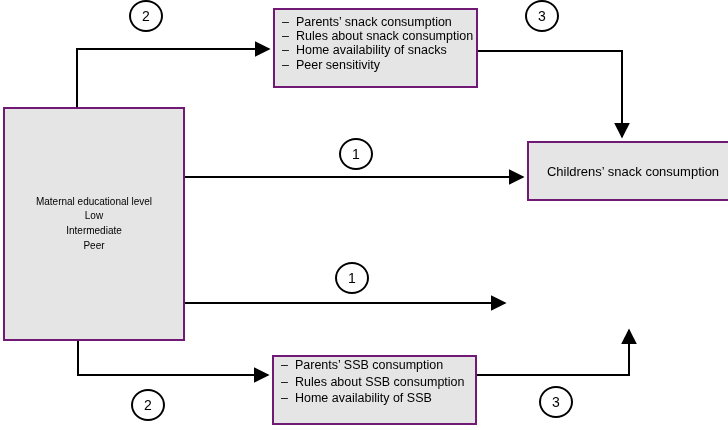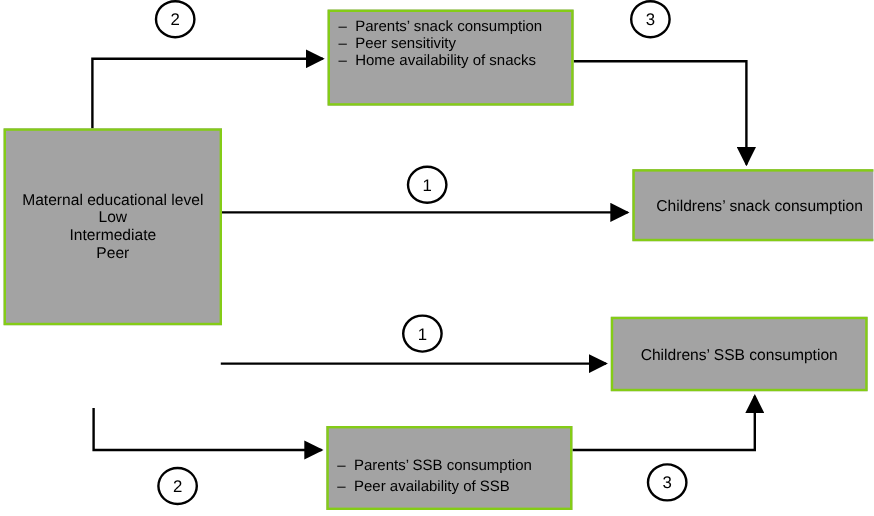--- a/index.html
+++ b/index.html
@@ -23,8 +23,8 @@
   }
   .box {
     position: absolute;
-    border: 2px solid #84cc16;
-    background: #a3a3a3;
+    border: 2px solid #701a75;
+    background: #e5e5e5;
     box-sizing: border-box;
   }
   .center-box {

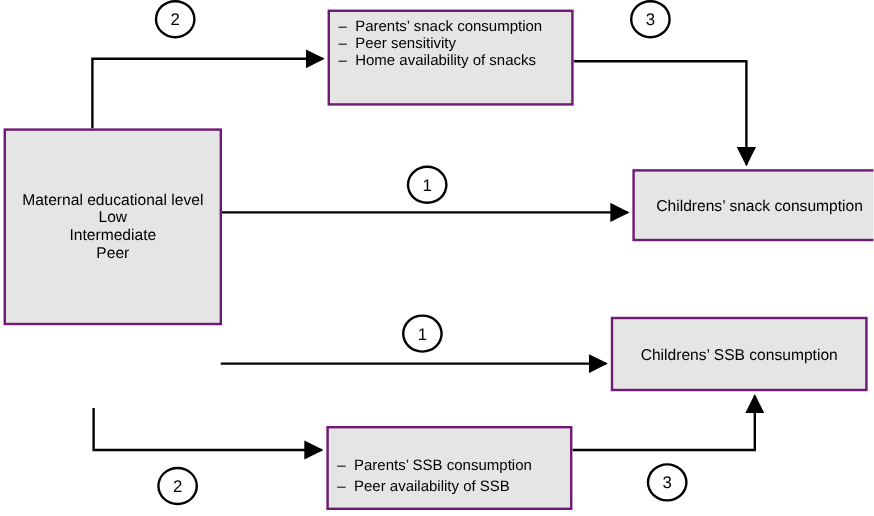--- a/index.html
+++ b/index.html
@@ -118,6 +118,7 @@
   <div class="box snack-factors-box">
     <ul class="factor-list">
       <li><span class="dash">–</span><span>Parents’ snack consumption</span></li>
+      <li><span class="dash">–</span><span>Rules about snack consumption</span></li>
       <li><span class="dash">–</span><span>Peer sensitivity</span></li>
       <li><span class="dash">–</span><span>Home availability of snacks</span></li>
     </ul>

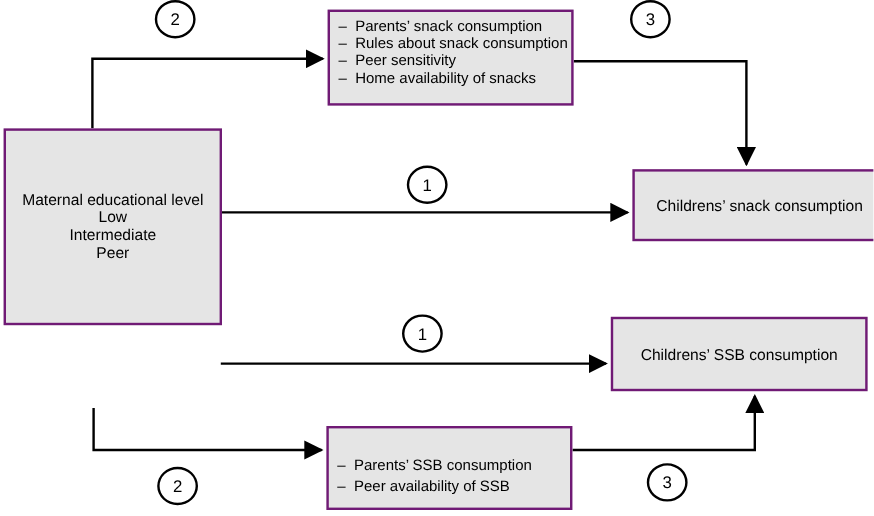--- a/index.html
+++ b/index.html
@@ -119,8 +119,8 @@
     <ul class="factor-list">
       <li><span class="dash">–</span><span>Parents’ snack consumption</span></li>
       <li><span class="dash">–</span><span>Rules about snack consumption</span></li>
+      <li><span class="dash">–</span><span>Home availability of snacks</span></li>
       <li><span class="dash">–</span><span>Peer sensitivity</span></li>
-      <li><span class="dash">–</span><span>Home availability of snacks</span></li>
     </ul>
   </div>
 

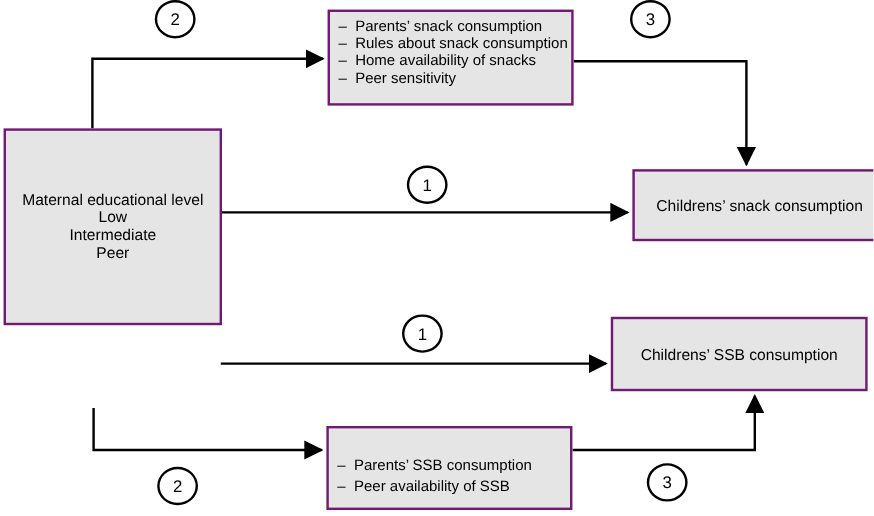--- a/index.html
+++ b/index.html
@@ -36,8 +36,8 @@
   }
   .maternal-box {
     left: 3px; top: 107px;
-    width: 182px; height: 164px;
-    font-size: 13px;
+    width: 182px; height: 234px;
+    font-size: 10px;
     line-height: 14.6px;
   }
   .snack-factors-box {

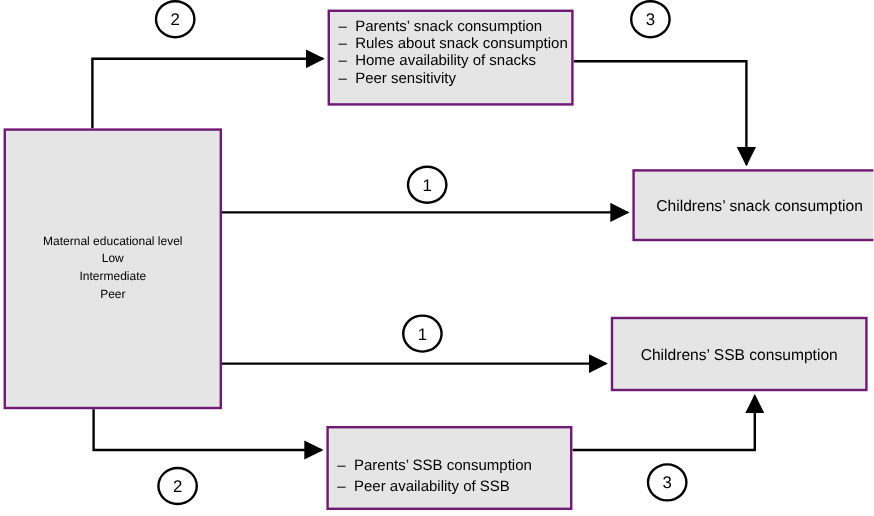--- a/index.html
+++ b/index.html
@@ -128,9 +128,6 @@
     <div>Childrens’ snack consumption</div>
   </div>
 
-  <div class="box center-box ssb-outcome-box">
-    <div>Childrens’ SSB consumption</div>
-  </div>
 
   <div class="box ssb-factors-box">
     <ul class="factor-list">

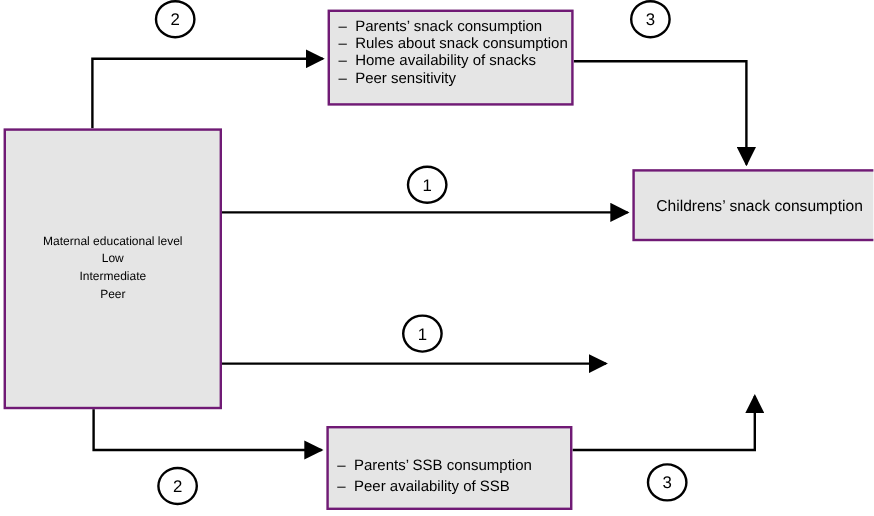--- a/index.html
+++ b/index.html
@@ -48,7 +48,7 @@
   .ssb-factors-box {
     left: 272px; top: 355px;
     width: 205px; height: 70px;
-    padding: 23px 4px 4px 7px;
+    padding: 0 4px 4px 7px;
   }
   .factor-list {
     list-style: none;

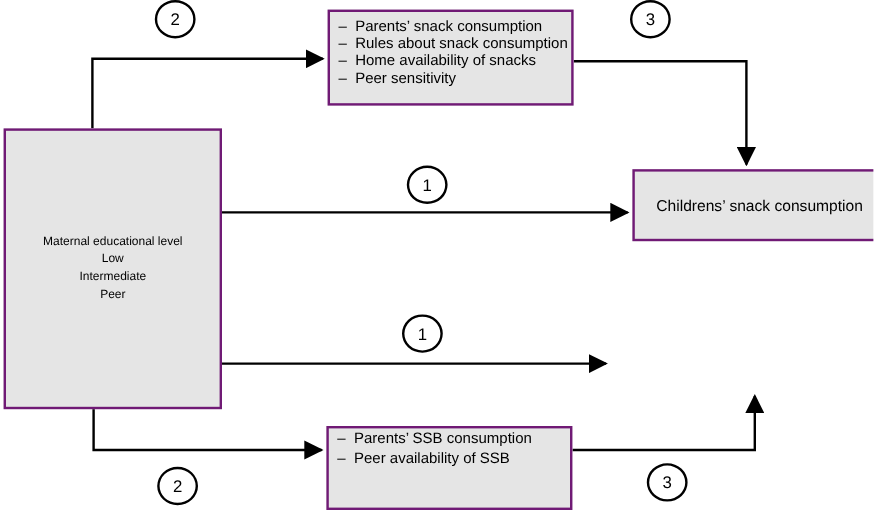--- a/index.html
+++ b/index.html
@@ -132,6 +132,7 @@
   <div class="box ssb-factors-box">
     <ul class="factor-list">
       <li><span class="dash">–</span><span>Parents’ SSB consumption</span></li>
+      <li><span class="dash">–</span><span>Rules about SSB consumption</span></li>
       <li><span class="dash">–</span><span>Peer availability of SSB</span></li>
     </ul>
   </div>

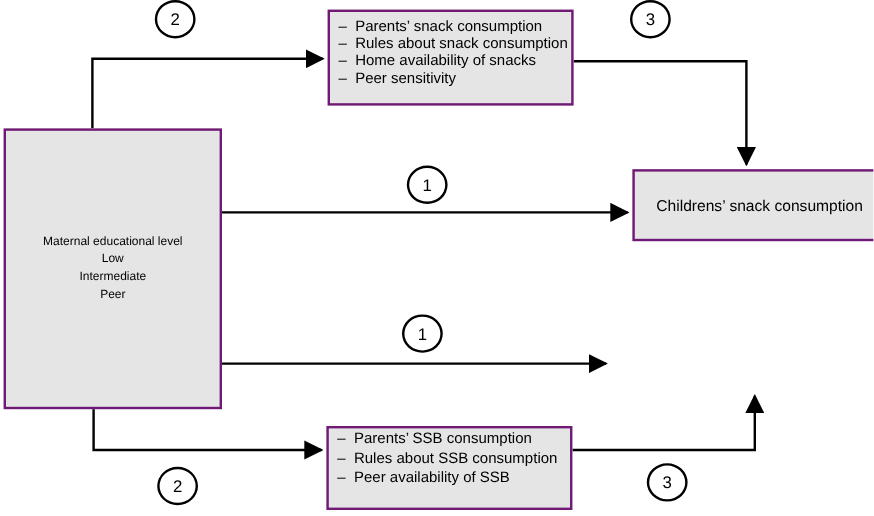--- a/index.html
+++ b/index.html
@@ -133,7 +133,7 @@
     <ul class="factor-list">
       <li><span class="dash">–</span><span>Parents’ SSB consumption</span></li>
       <li><span class="dash">–</span><span>Rules about SSB consumption</span></li>
-      <li><span class="dash">–</span><span>Peer availability of SSB</span></li>
+      <li><span class="dash">–</span><span>Home availability of SSB</span></li>
     </ul>
   </div>
 

